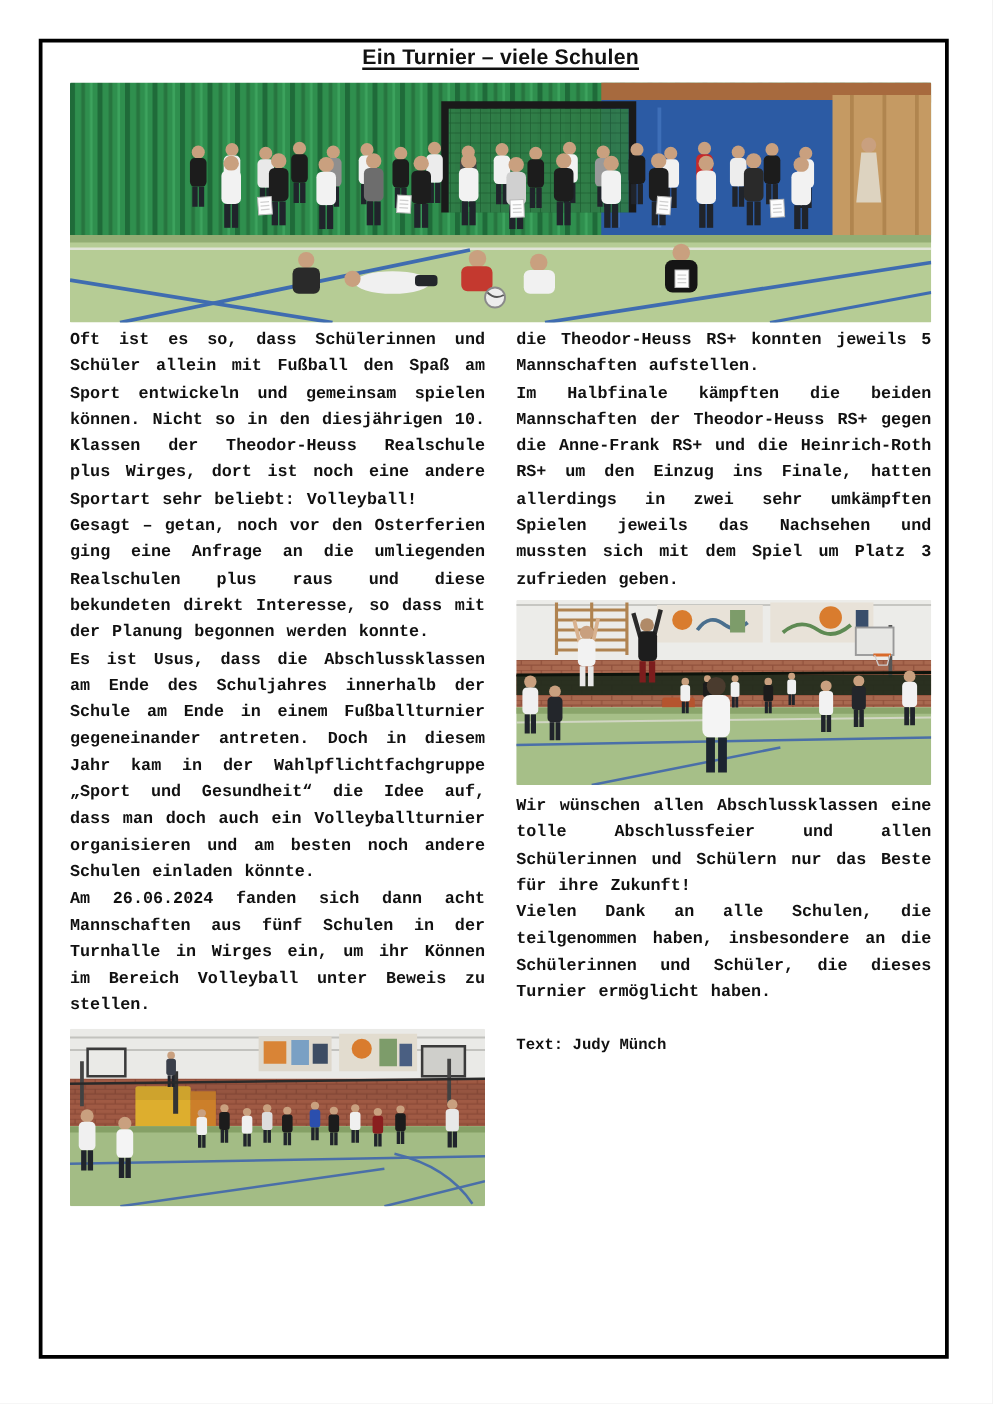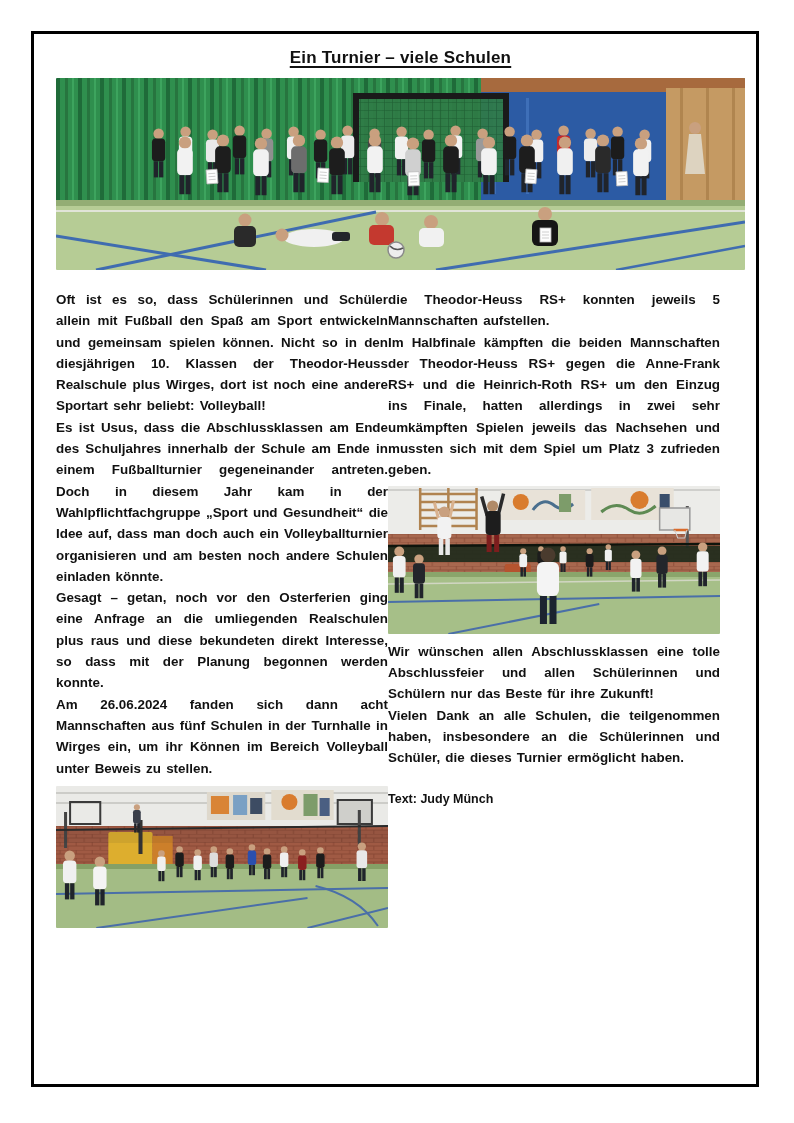--- a/index.html
+++ b/index.html
@@ -6,7 +6,7 @@
   .page{position:relative;width:794px;height:1123px;background:#ffffff;margin:0 auto;
         font-family:"Liberation Sans",sans-serif;color:#111;overflow:hidden;}
   .frame{position:absolute;left:31px;top:31px;width:728px;height:1056px;border:3px solid #000;box-sizing:border-box;}
-  .content{position:absolute;left:56px;top:48px;width:689px;}
+  .content{position:absolute;left:56px;top:36px;width:689px;}
   .title{ text-align:center;font-size:17px;font-weight:bold;letter-spacing:.2px;
           text-decoration:underline;text-decoration-thickness:2px;text-underline-offset:3px;margin:0 0 10px 0;}
   .photo{display:block;border-radius:1px;}

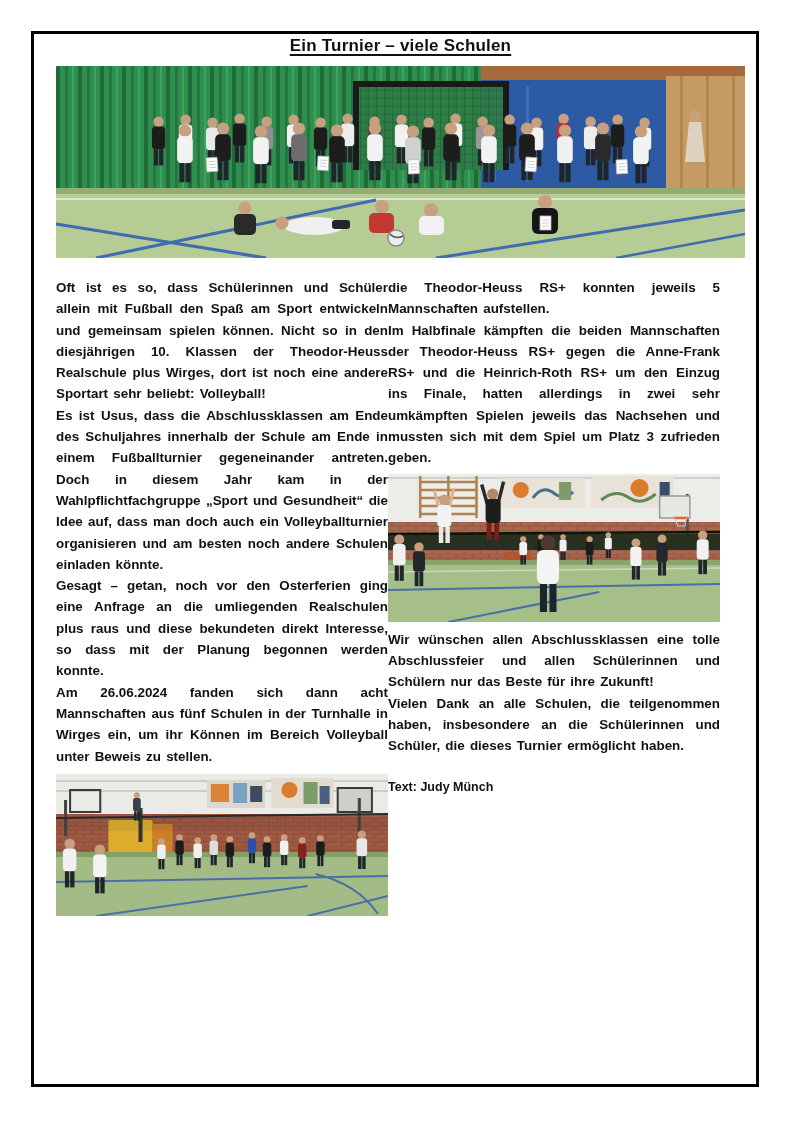--- a/index.html
+++ b/index.html
@@ -11,7 +11,7 @@
           text-decoration:underline;text-decoration-thickness:2px;text-underline-offset:3px;margin:0 0 10px 0;}
   .photo{display:block;border-radius:1px;}
   .photo-main{width:689px;height:192px;margin-top:9px;}
-  .cols{display:flex;margin-top:19px;}
+  .cols{display:flex;gap:25px;margin-top:4px;font-family:Liberation Mono, monospace;}
   .col{width:332px;}
   p.para{margin:0;font-size:13.4px;line-height:21.3px;font-weight:bold;text-align:justify;word-spacing:1.5px;}
   .photo-col{width:332px;height:142px;margin:7px 0 6px 0;}

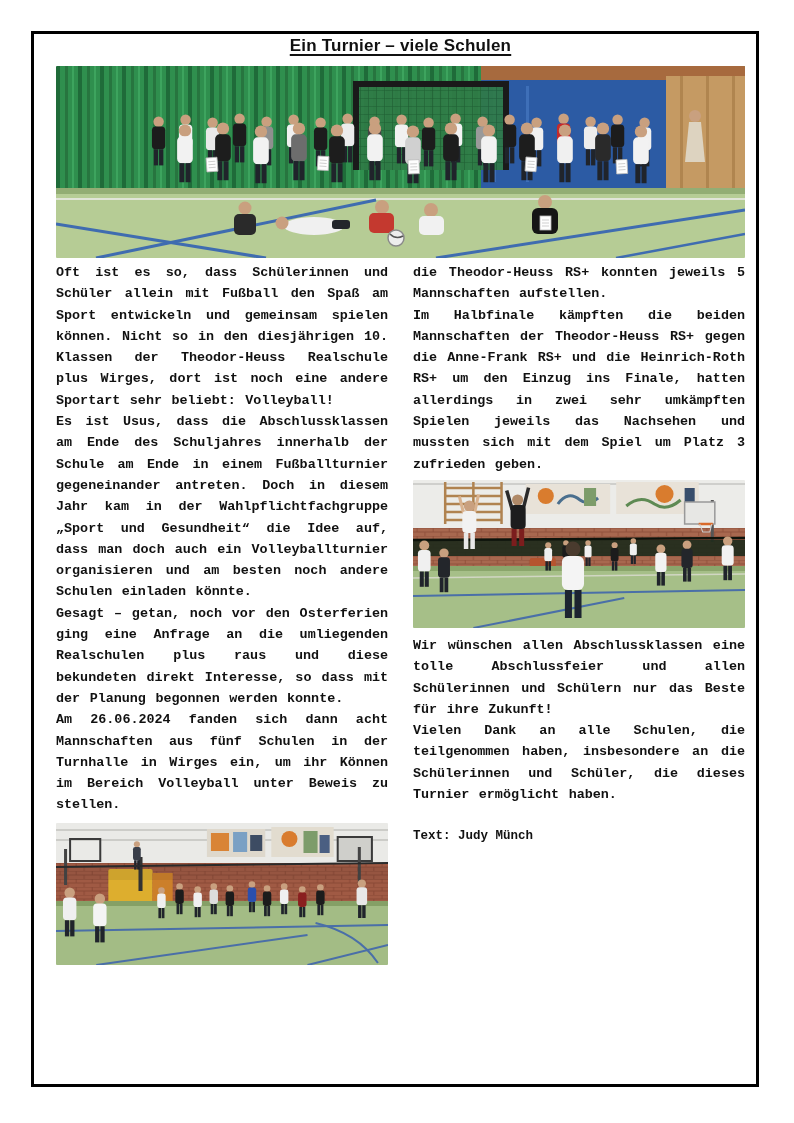--- a/index.html
+++ b/index.html
@@ -151,8 +151,8 @@
 
       <div class="col">
         <p class="para">Oft ist es so, dass Schülerinnen und Schüler allein mit Fußball den Spaß am Sport entwickeln und gemeinsam spielen können. Nicht so in den diesjährigen 10. Klassen der Theodor-Heuss Realschule plus Wirges, dort ist noch eine andere Sportart sehr beliebt: Volleyball!</p>
+        <p class="para">Gesagt – getan, noch vor den Osterferien ging eine Anfrage an die umliegenden Realschulen plus raus und diese bekundeten direkt Interesse, so dass mit der Planung begonnen werden konnte.</p>
         <p class="para">Es ist Usus, dass die Abschlussklassen am Ende des Schuljahres innerhalb der Schule am Ende in einem Fußballturnier gegeneinander antreten. Doch in diesem Jahr kam in der Wahlpflichtfachgruppe „Sport und Gesundheit“ die Idee auf, dass man doch auch ein Volleyballturnier organisieren und am besten noch andere Schulen einladen könnte.</p>
-        <p class="para">Gesagt – getan, noch vor den Osterferien ging eine Anfrage an die umliegenden Realschulen plus raus und diese bekundeten direkt Interesse, so dass mit der Planung begonnen werden konnte.</p>
         <p class="para">Am 26.06.2024 fanden sich dann acht Mannschaften aus fünf Schulen in der Turnhalle in Wirges ein, um ihr Können im Bereich Volleyball unter Beweis zu stellen.</p>
 
         <svg class="photo photo-col" viewBox="0 0 330 142" preserveAspectRatio="none" role="img">

